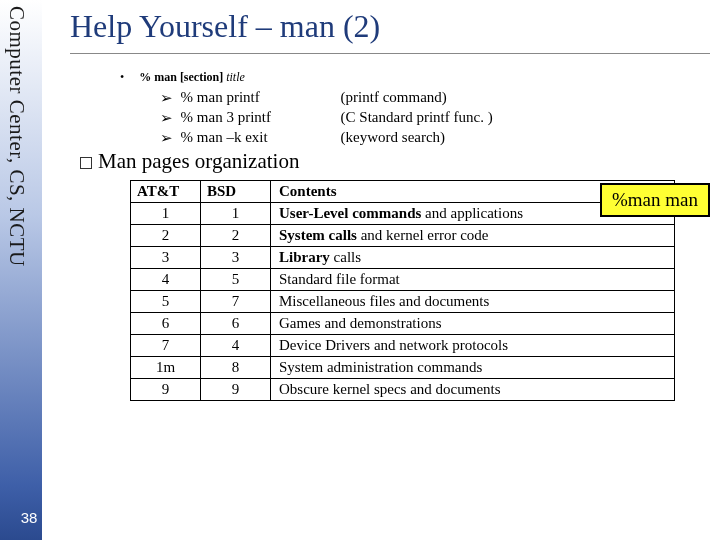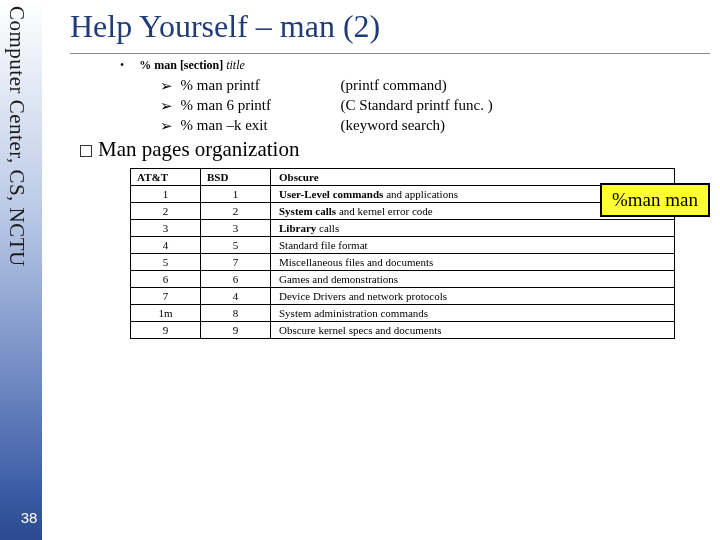--- a/index.html
+++ b/index.html
@@ -24,7 +24,7 @@
   .content { position: absolute; left: 70px; top: 8px; right: 10px; bottom: 8px; }
   .title {
     font-family: "Times New Roman", serif; font-size: 32px; color: #1f3b7a;
-    padding-bottom: 8px; border-bottom: 1px solid #888; margin-bottom: 4px;
+    padding-bottom: 8px; border-bottom: 1px solid #888; margin-bottom: 16px;
   }
   .sq { font-size: 13px; display: inline-block; width: 12px; height: 12px; border: 1.5px solid #333; margin-right: 6px; position: relative; top: 1px; }
   .h1item { font-size: 21px; margin: 6px 0 4px 10px; }

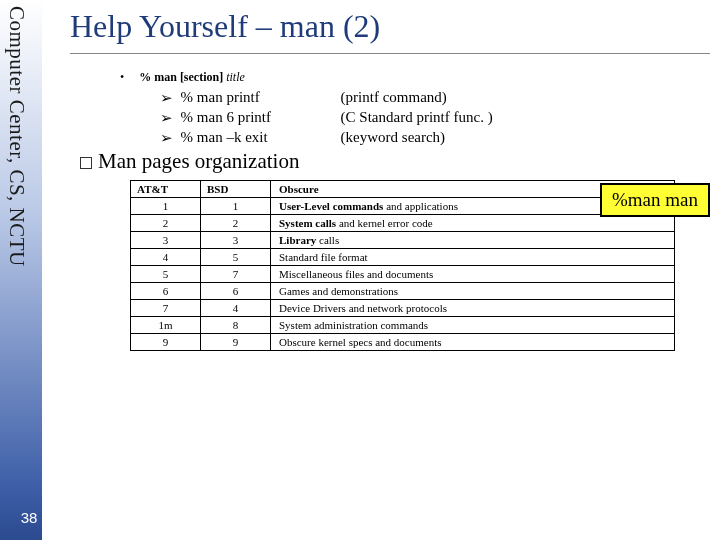--- a/index.html
+++ b/index.html
@@ -80,7 +80,7 @@
         </div>
         <div class="b2row">
           <span class="arrow">➢</span>
-          <span class="cmd">% man 6 printf</span>
+          <span class="cmd">% man 3 printf</span>
           <span class="desc">(C Standard printf func. )</span>
         </div>
         <div class="b2row">

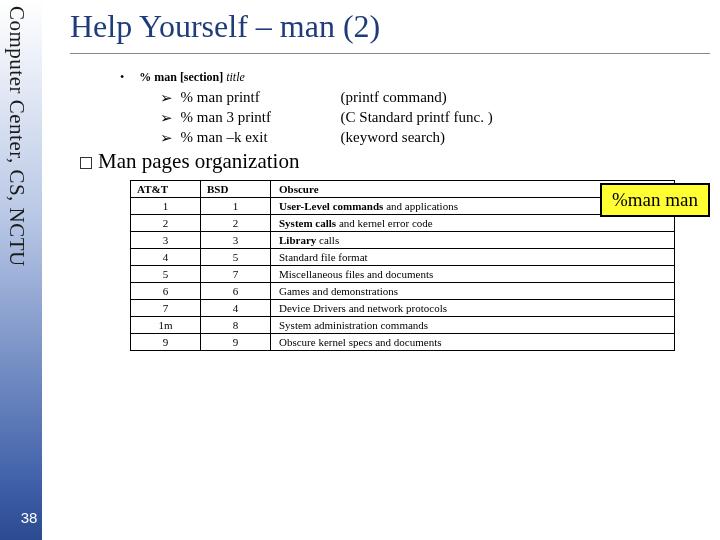--- a/index.html
+++ b/index.html
@@ -46,7 +46,7 @@
     font-family: "Times New Roman", serif;
   }
   table.man th, table.man td {
-    border: 1.5px solid #000; padding: 2px 8px; font-size: 11px; text-align: left;
+    border: 1.5px solid #000; padding: 2px 8px; font-size: 15px; text-align: left;
   }
   table.man th { font-weight: bold; background: #fff; }
   table.man td.c { text-align: center; width: 70px; }

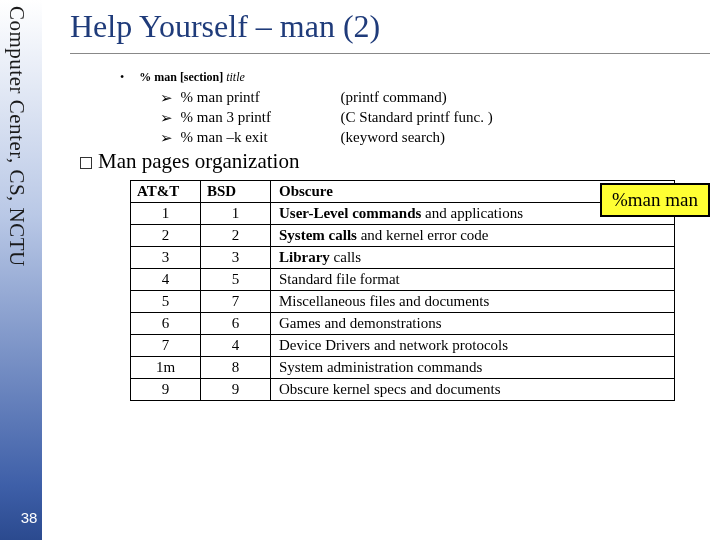--- a/index.html
+++ b/index.html
@@ -101,7 +101,7 @@
         <tr>
           <th class="c">AT&amp;T</th>
           <th class="c">BSD</th>
-          <th>Obscure</th>
+          <th>Contents</th>
         </tr>
       </thead>
       <tbody id="tbody">

